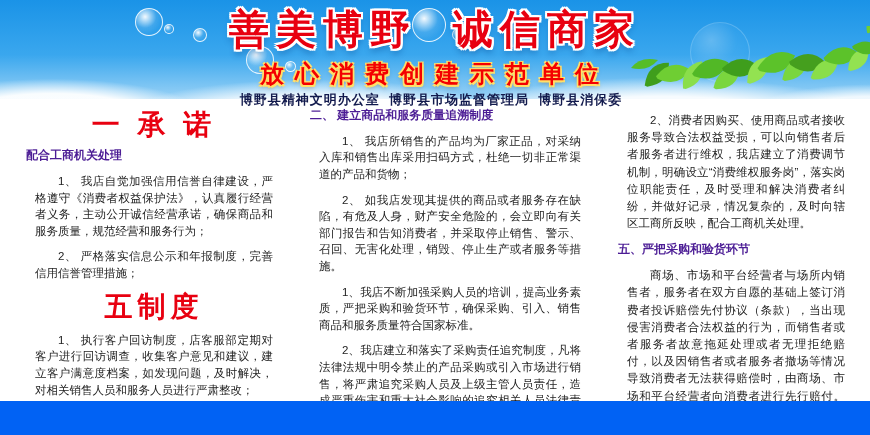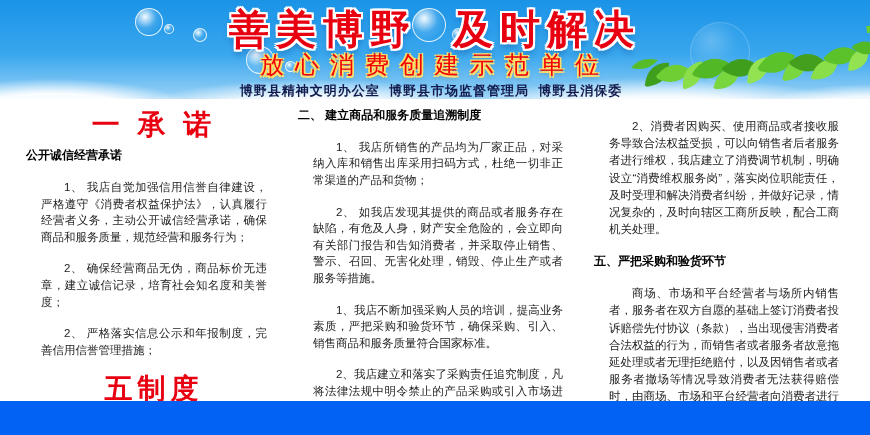--- a/index.html
+++ b/index.html
@@ -113,7 +113,7 @@
 </svg>
 
 <div class="header">
-  <div class="title">善美博野  及时解决</div>
+  <div class="title">善美博野  诚信商家</div>
   <div class="subtitle">放心消费创建示范单位</div>
   <div class="orgs">博野县精神文明办公室  博野县市场监督管理局  博野县消保委</div>
 </div>

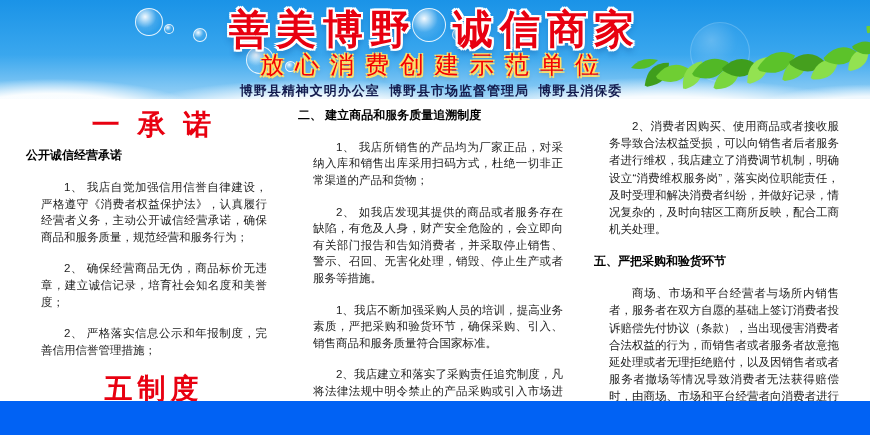--- a/index.html
+++ b/index.html
@@ -26,7 +26,7 @@
                 0 5px 6px rgba(5,60,130,.45);
   }
   .subtitle{
-    margin:1px 0 0 0;font-size:24px;font-weight:400;color:#f40000;
+    margin:10px 0 0 0;font-size:24px;font-weight:700;color:#f40000;
     letter-spacing:11px;line-height:1.1;
     text-shadow:-1.5px -1.5px 0 #ffe06a,1.5px -1.5px 0 #ffe06a,
                 -1.5px 1.5px 0 #ffe06a,1.5px 1.5px 0 #ffe06a,

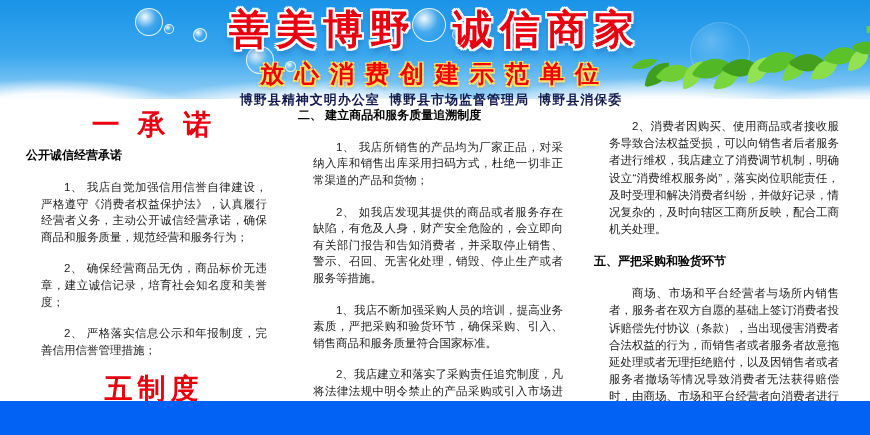--- a/index.html
+++ b/index.html
@@ -55,7 +55,7 @@
   
   .panel{
     position:absolute;top:99px;left:0;width:870px;height:302px;background:#ffffff;
-    box-sizing:border-box;padding:4px 16px 0 26px;display:flex;gap:16px;overflow:hidden;z-index:1;
+    box-sizing:border-box;padding:4px 16px 0 26px;display:flex;gap:28px;overflow:hidden;z-index:1;
   }
   .col{box-sizing:border-box;}
   .col-left{width:256px;}

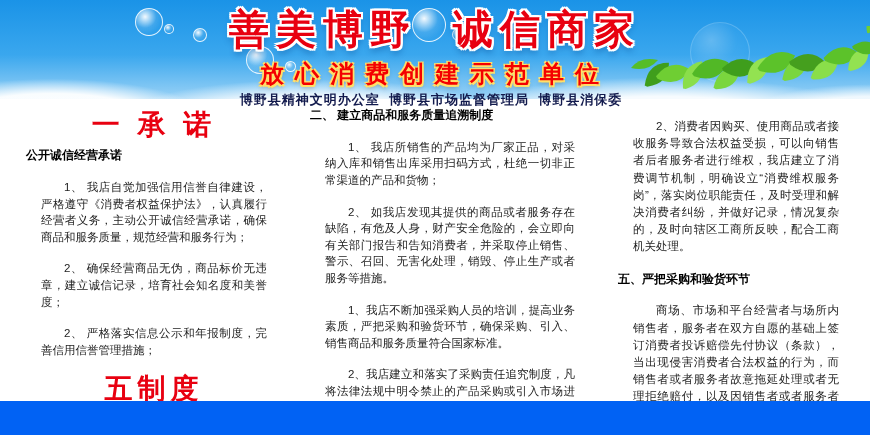--- a/index.html
+++ b/index.html
@@ -65,7 +65,7 @@
     text-align:center;color:#e80010;font-size:28px;font-weight:900;
     letter-spacing:5px;margin:6px 0 6px 0;line-height:1.15;white-space:pre;
   }
-  .red-sub{color:#000000;font-size:12px;font-weight:bold;margin:4px 0 2px 0;line-height:1.4;}
+  .red-sub{color:#4c1d95;font-size:12px;font-weight:bold;margin:4px 0 2px 0;line-height:1.4;}
   p.body{
     margin:15px;font-size:11.5px;line-height:16.6px;color:#232323;
     text-align:justify;text-indent:2em;font-weight:500;

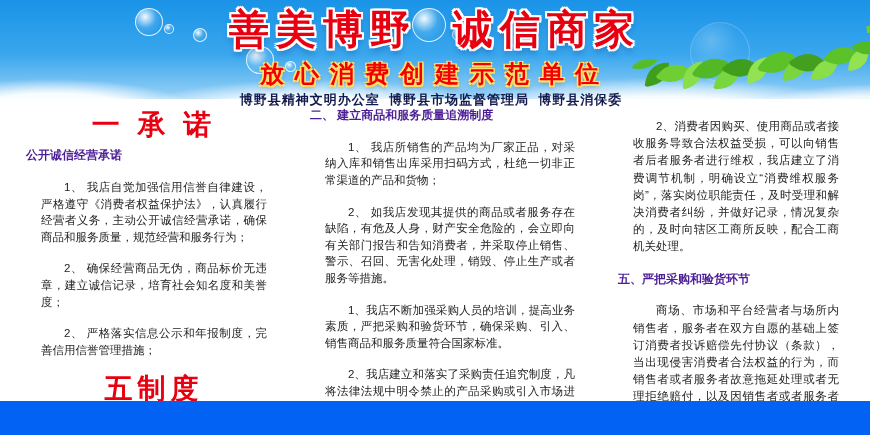--- a/index.html
+++ b/index.html
@@ -67,7 +67,7 @@
   }
   .red-sub{color:#4c1d95;font-size:12px;font-weight:bold;margin:4px 0 2px 0;line-height:1.4;}
   p.body{
-    margin:15px;font-size:11.5px;line-height:16.6px;color:#232323;
+    margin:9px;font-size:11.5px;line-height:16.6px;color:#232323;
     text-align:justify;text-indent:2em;font-weight:500;
   }
   .col-right p.body{line-height:17.2px;}

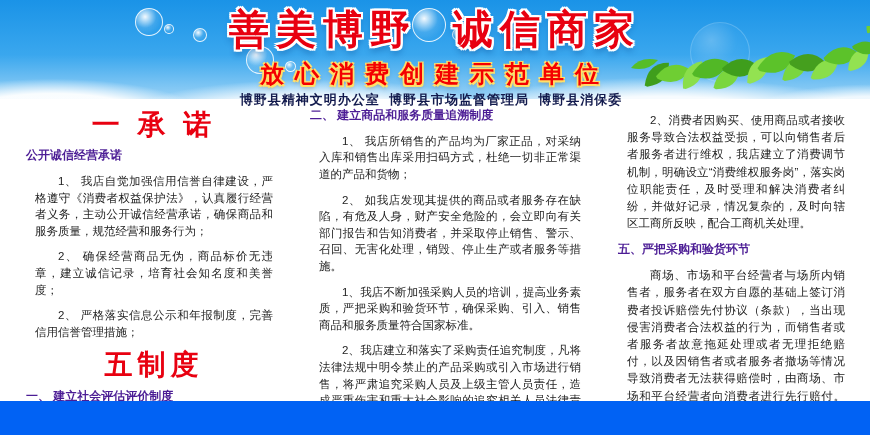--- a/index.html
+++ b/index.html
@@ -122,7 +122,7 @@
 
   <div class="col col-left">
     <div class="big-head">一 承 诺</div>
-    <div class="red-sub">公开诚信经营承诺</div>
+    <div class="red-sub">配合工商机关处理</div>
     <p class="body">1、 我店自觉加强信用信誉自律建设，严格遵守《消费者权益保护法》，认真履行经营者义务，主动公开诚信经营承诺，确保商品和服务质量，规范经营和服务行为；</p>
     <p class="body">2、 确保经营商品无伪，商品标价无违章，建立诚信记录，培育社会知名度和美誉度；</p>
     <p class="body">2、 严格落实信息公示和年报制度，完善信用信誉管理措施；</p>

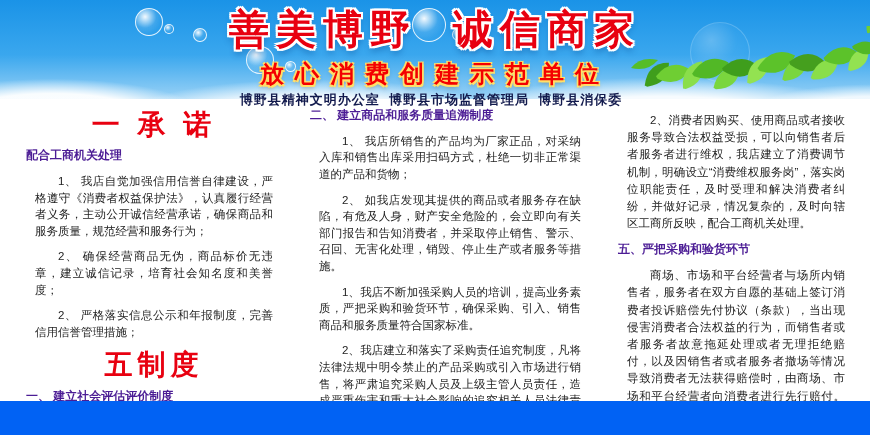--- a/index.html
+++ b/index.html
@@ -124,7 +124,6 @@
     <div class="big-head">一 承 诺</div>
     <div class="red-sub">配合工商机关处理</div>
     <p class="body">1、 我店自觉加强信用信誉自律建设，严格遵守《消费者权益保护法》，认真履行经营者义务，主动公开诚信经营承诺，确保商品和服务质量，规范经营和服务行为；</p>
-    <p class="body">2、 确保经营商品无伪，商品标价无违章，建立诚信记录，培育社会知名度和美誉度；</p>
     <p class="body">2、 严格落实信息公示和年报制度，完善信用信誉管理措施；</p>
     <div class="big-head">五制度</div>
     <div class="red-sub">一、 建立社会评估评价制度</div>

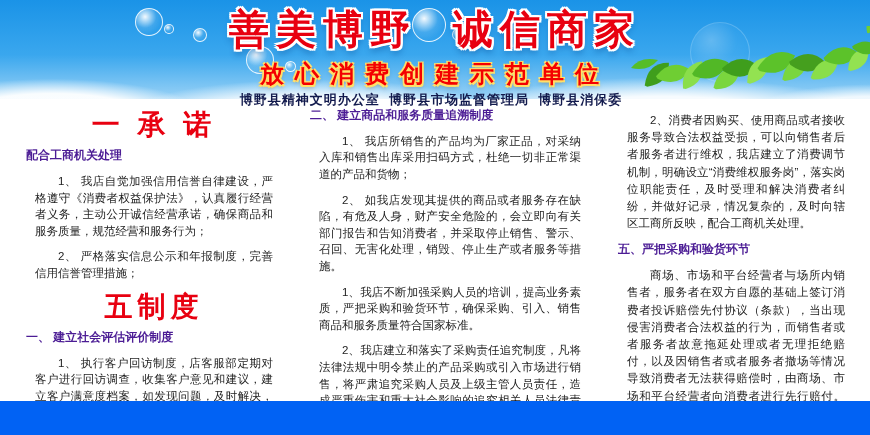--- a/index.html
+++ b/index.html
@@ -126,7 +126,6 @@
     <p class="body">1、 我店自觉加强信用信誉自律建设，严格遵守《消费者权益保护法》，认真履行经营者义务，主动公开诚信经营承诺，确保商品和服务质量，规范经营和服务行为；</p>
     <p class="body">2、 严格落实信息公示和年报制度，完善信用信誉管理措施；</p>
     <div class="big-head">五制度</div>
-    <div class="red-sub">一、 建立社会评估评价制度</div>
     <p class="body">1、 执行客户回访制度，店客服部定期对客户进行回访调查，收集客户意见和建议，建立客户满意度档案，如发现问题，及时解决，对相关销售人员和服务人员进行严肃整改；</p>
 
   </div>

